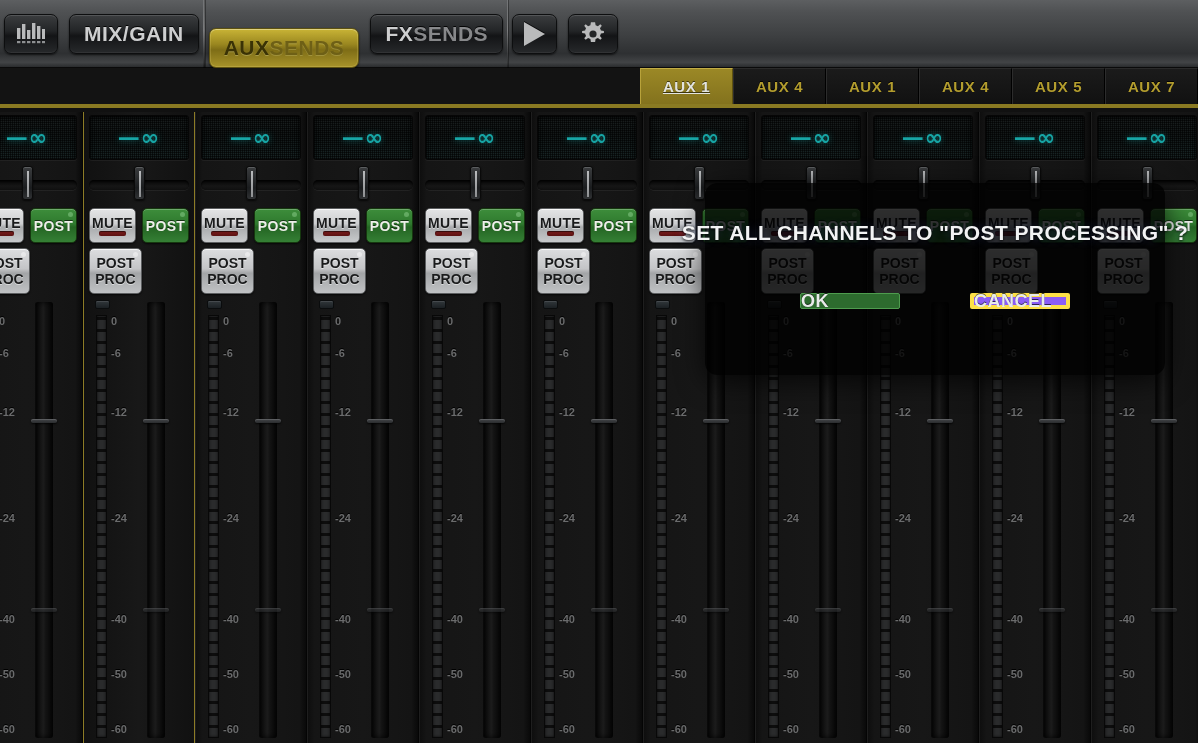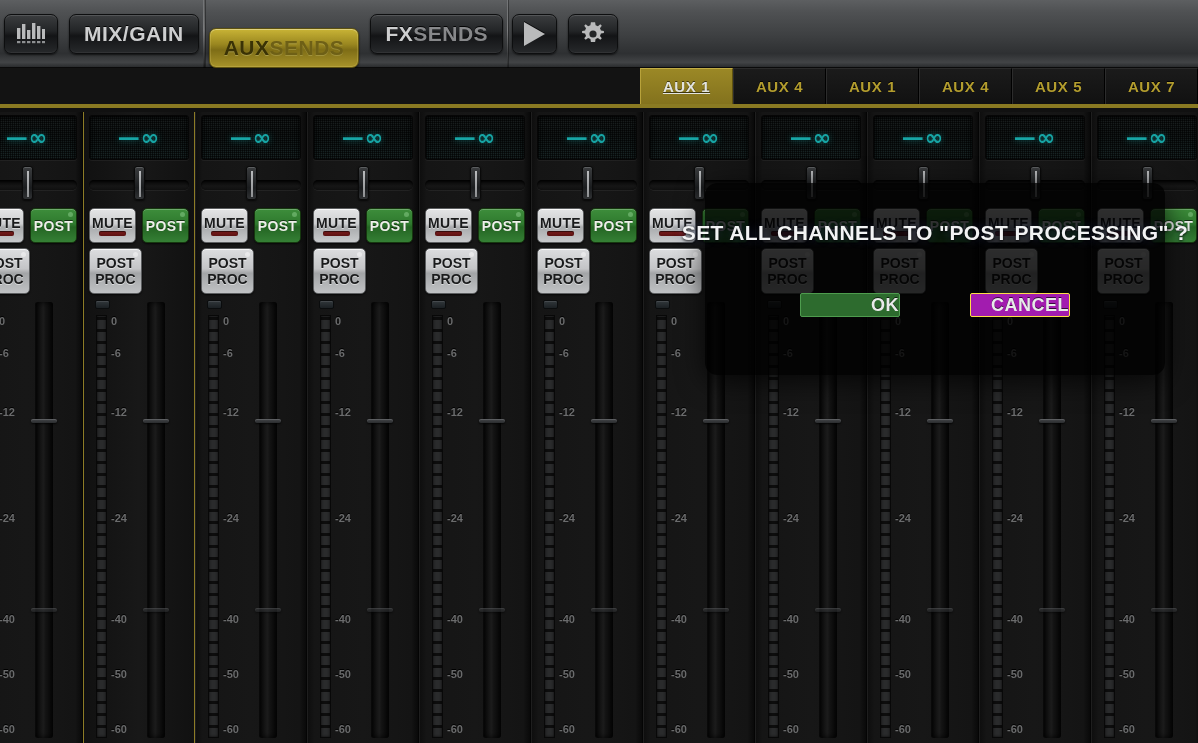--- a/index.html
+++ b/index.html
@@ -237,8 +237,8 @@
   }
   .modal-btns{ display:flex; gap:70px; margin-top:48px; }
   .mbtn{
-    width:100px; height:24px; border-radius:2px;
-    display:flex; align-items:center; justify-content:flex-end;
+    width:100px; height:16px; border-radius:2px;
+    display:flex; align-items:center; justify-content:flex-start;
     font-size:18px; font-weight:bold; letter-spacing:.5px;
     color:#e9eaea; text-shadow:0 -1px 0 rgba(0,0,0,.65);
     cursor:pointer;

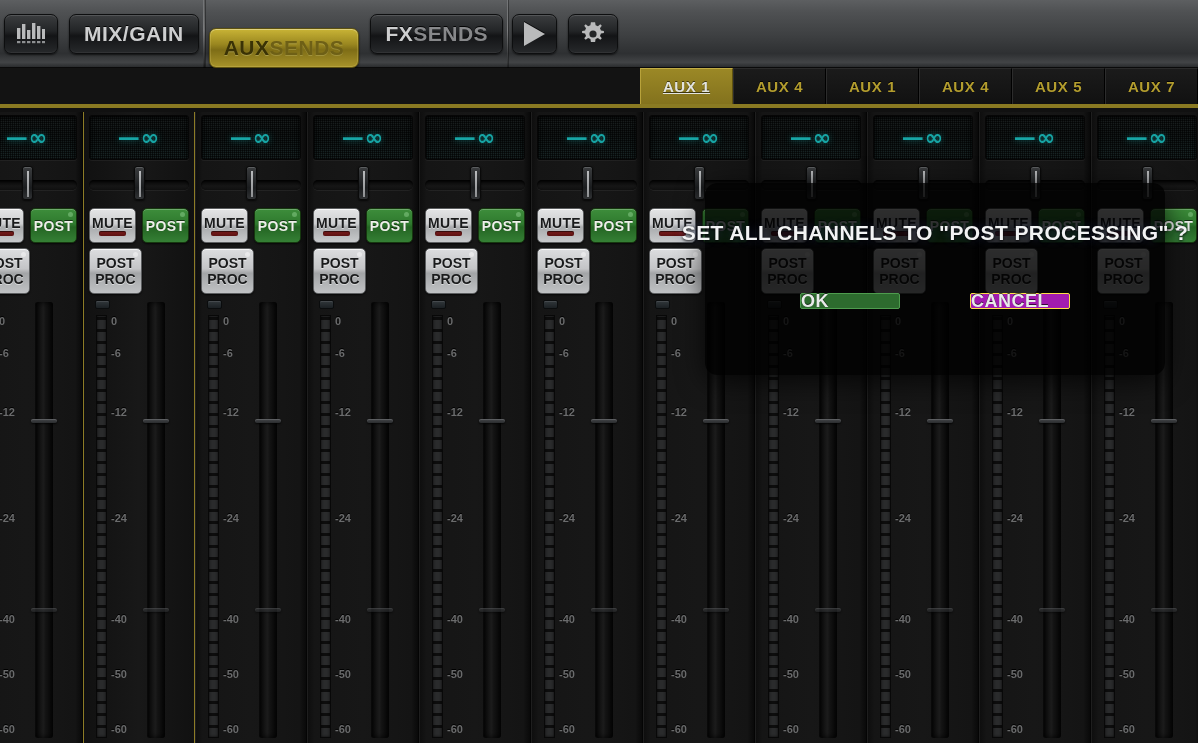--- a/index.html
+++ b/index.html
@@ -244,7 +244,7 @@
     cursor:pointer;
   }
   .mbtn.ok{ background:#2d6b2e; border:1px solid #4e9c4e; }
-  .mbtn.cancel{ background:#a21caf; border:1px solid #fde047; }
+  .mbtn.cancel{ background:#8b5cf6; border:4px solid #fde047; }
 </style>
 </head>
 <body>

